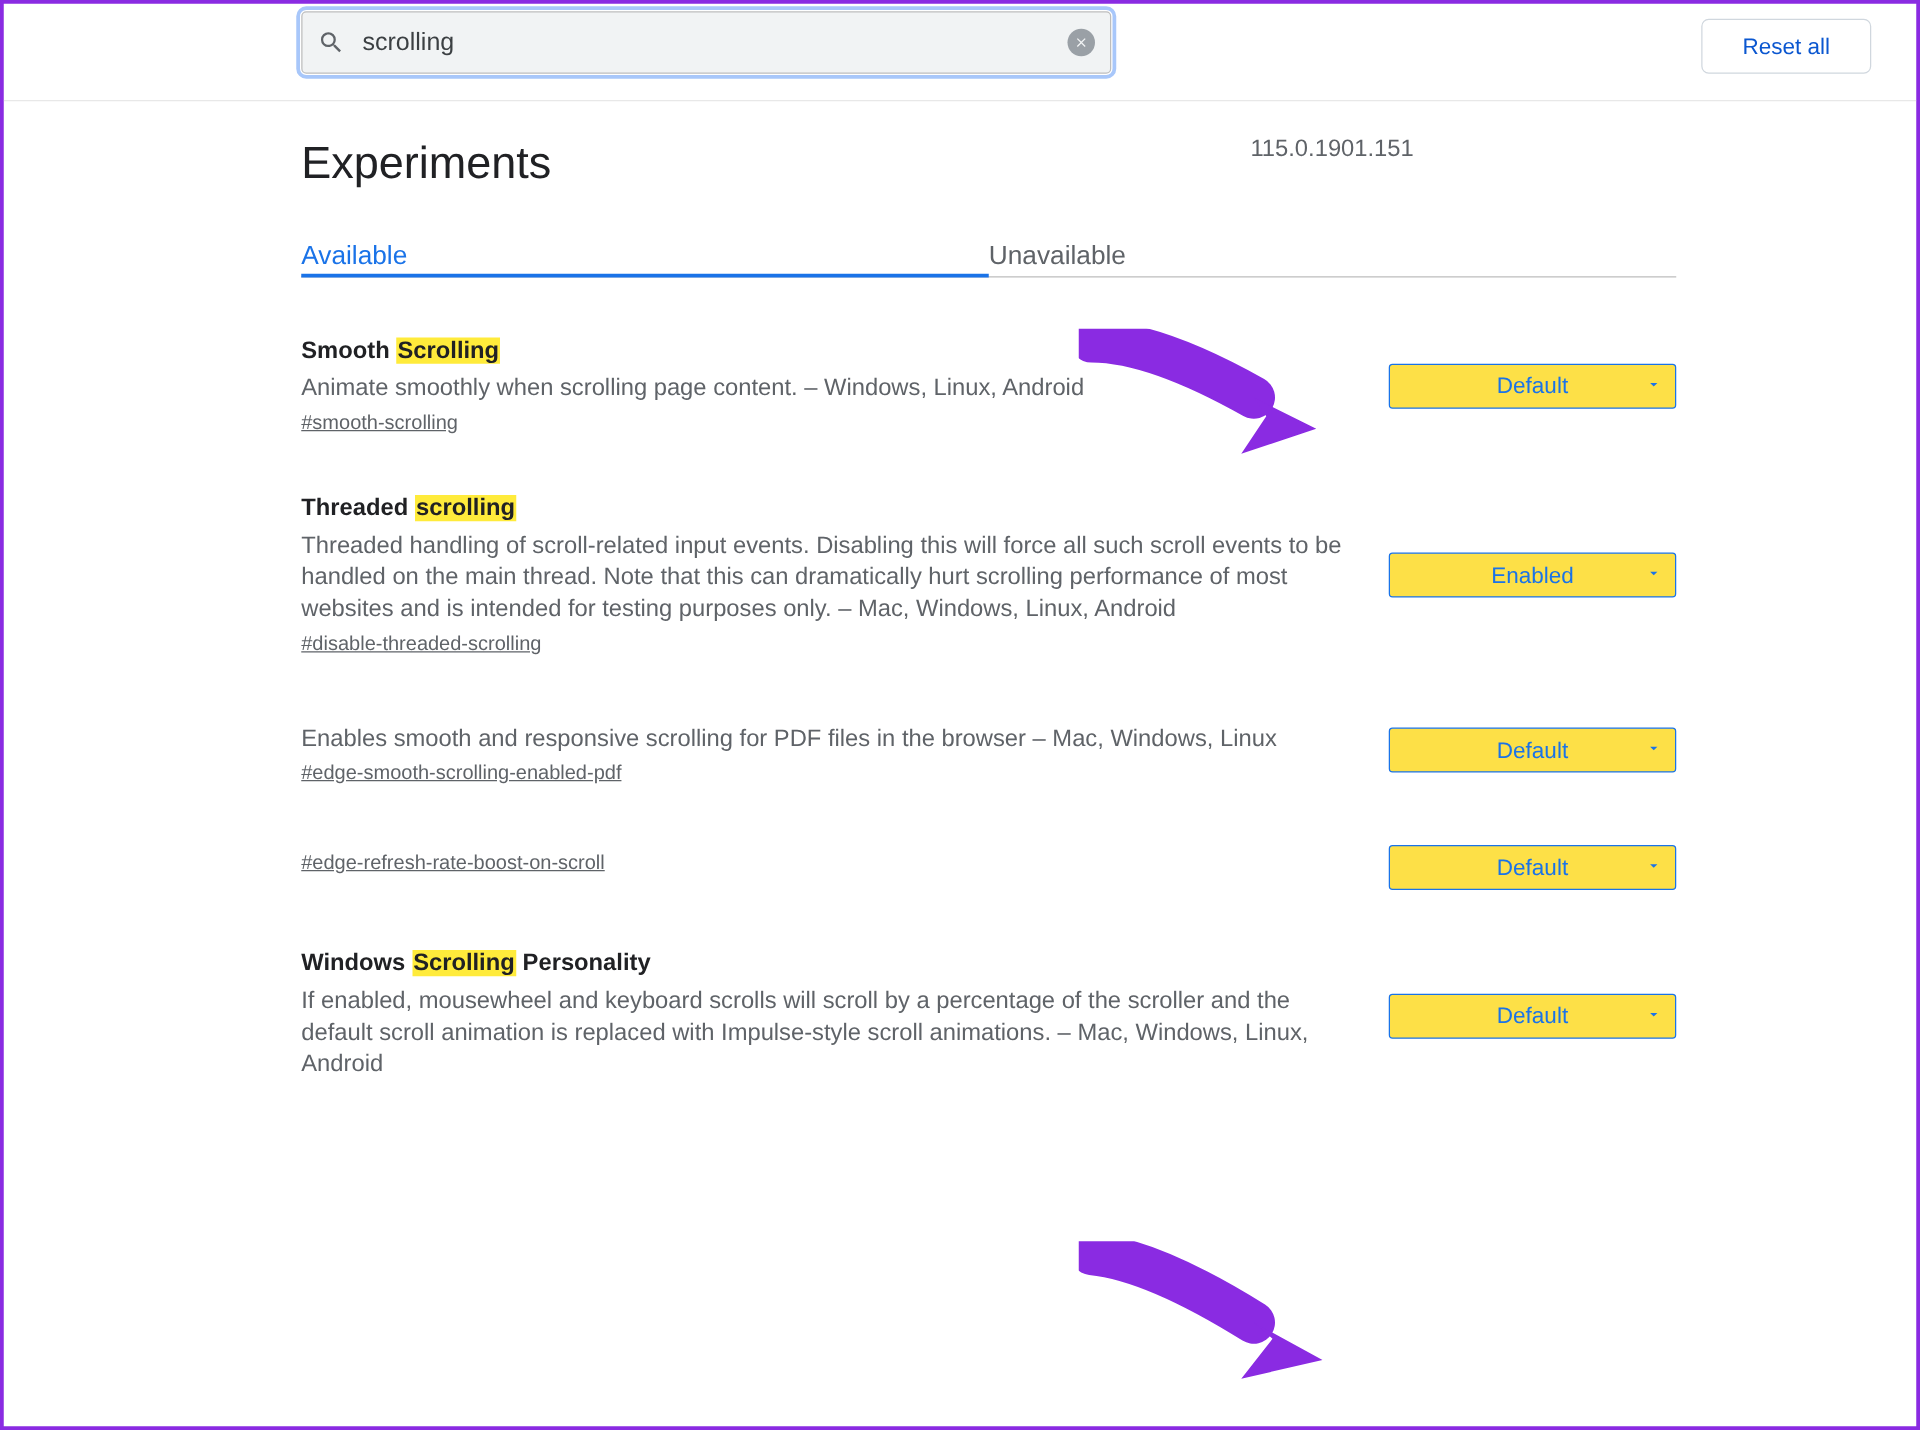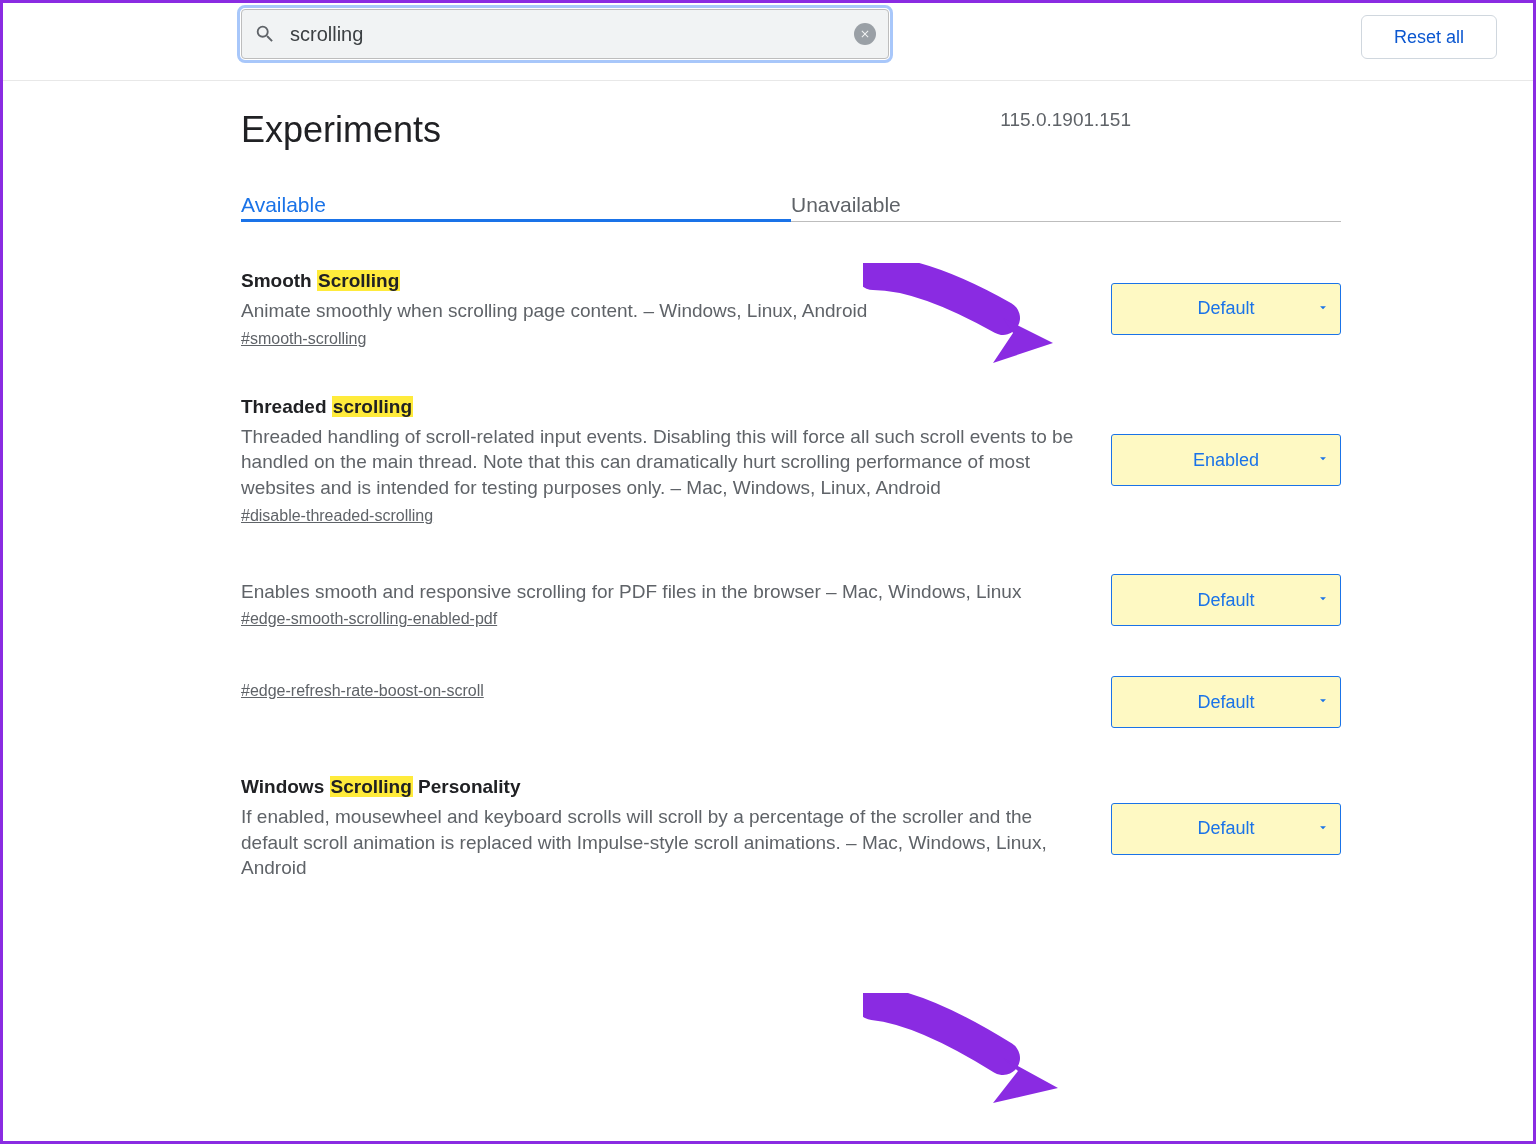--- a/index.html
+++ b/index.html
@@ -25,7 +25,7 @@
   .flag-desc { font-size: 19px; color: #5f6368; margin-top: 6px; line-height: 1.35; }
   .flag-link { font-size: 16px; color: #5f6368; text-decoration: underline; margin-top: 6px; display: inline-block; cursor: pointer; }
   .flag-select { width: 230px; align-self: center; }
-  .select-box { width: 230px; height: 52px; border: 1px solid #1a73e8; border-radius: 3px; background: #fef9c3; color: #1a73e8; font-size: 18px; display: flex; align-items: center; justify-content: center; position: relative; cursor: pointer; }
+  .select-box { width: 230px; height: 36px; border: 1px solid #1a73e8; border-radius: 3px; background: #fde047; color: #1a73e8; font-size: 18px; display: flex; align-items: center; justify-content: center; position: relative; cursor: pointer; }
   .select-box .chev { position: absolute; right: 10px; top: 50%; transform: translateY(-50%); }
   .select-box .chev svg { width: 14px; height: 14px; fill: #1a73e8; }
   mark.hl { background: #ffeb3b; color: #202124; padding: 0 1px; }

